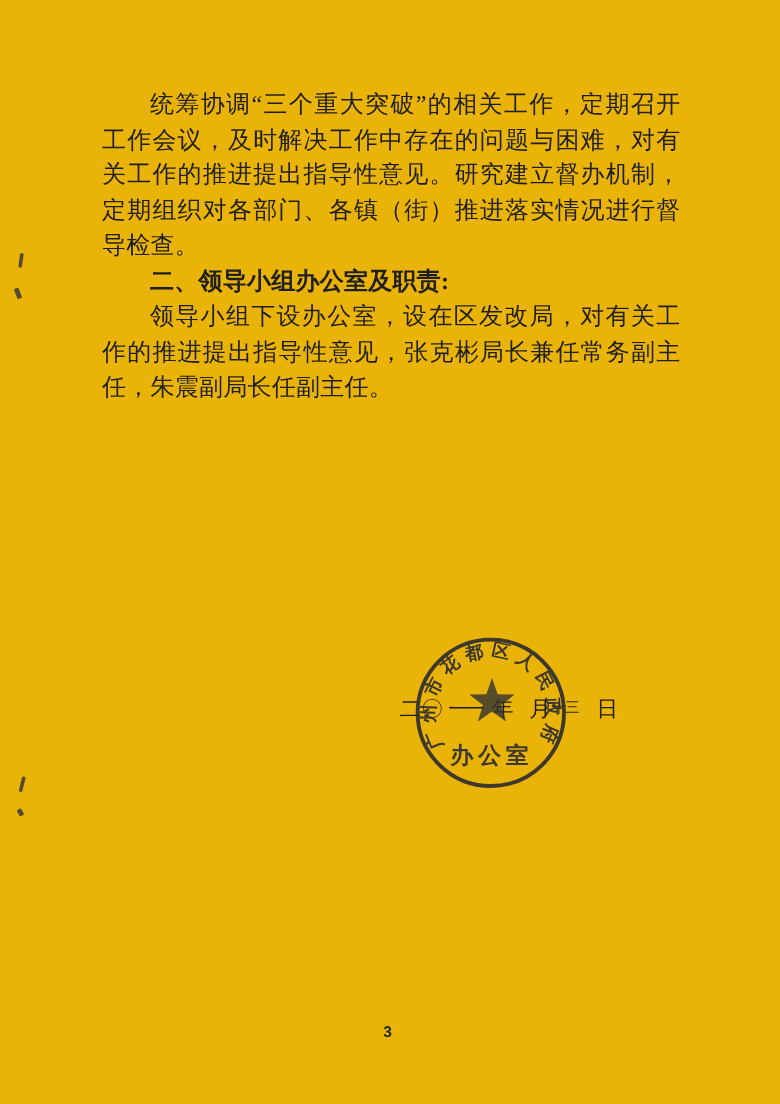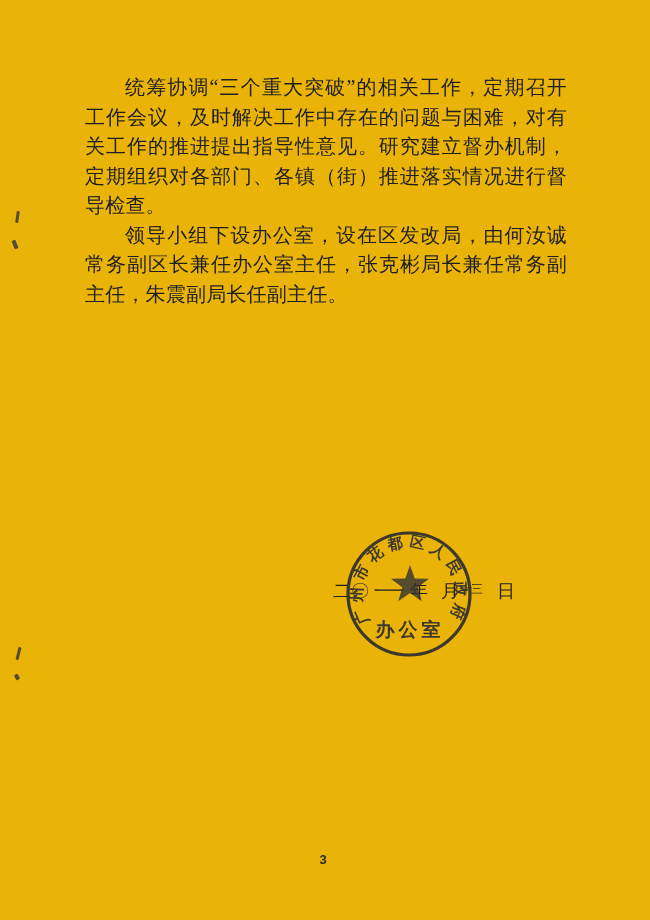--- a/index.html
+++ b/index.html
@@ -86,6 +86,7 @@
 
   <div class="doc-text">
     <p>统筹协调“三个重大突破”的相关工作，定期召开工作会议，及时解决工作中存在的问题与困难，对有关工作的推进提出指导性意见。研究建立督办机制，定期组织对各部门、各镇（街）推进落实情况进行督导检查。</p>
+    <p class="heading">二、领导小组办公室及职责:</p>
     <p>领导小组下设办公室，设在区发改局，由何汝诚常务副区长兼任办公室主任，张克彬局长兼任常务副主任，朱震副局长任副主任。</p>
   </div>
 

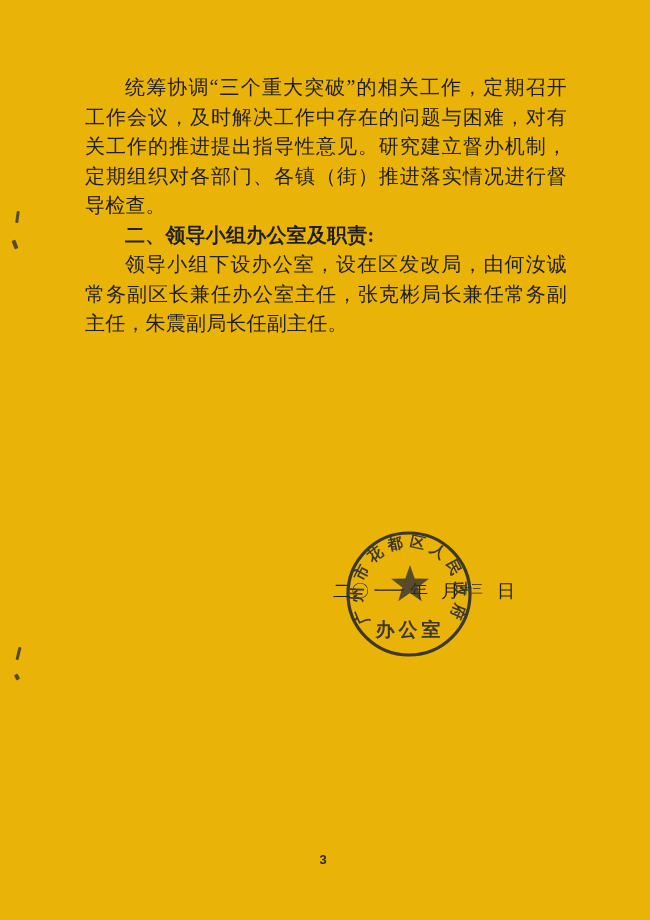--- a/index.html
+++ b/index.html
@@ -87,7 +87,7 @@
   <div class="doc-text">
     <p>统筹协调“三个重大突破”的相关工作，定期召开工作会议，及时解决工作中存在的问题与困难，对有关工作的推进提出指导性意见。研究建立督办机制，定期组织对各部门、各镇（街）推进落实情况进行督导检查。</p>
     <p class="heading">二、领导小组办公室及职责:</p>
-    <p>领导小组下设办公室，设在区发改局，由何汝诚常务副区长兼任办公室主任，张克彬局长兼任常务副主任，朱震副局长任副主任。</p>
+    <p>领导小组下设办公室，设在区发改局，对有关工作的推进提出指导性意见，张克彬局长兼任常务副主任，朱震副局长任副主任。</p>
   </div>
 
   <div class="date-line">

